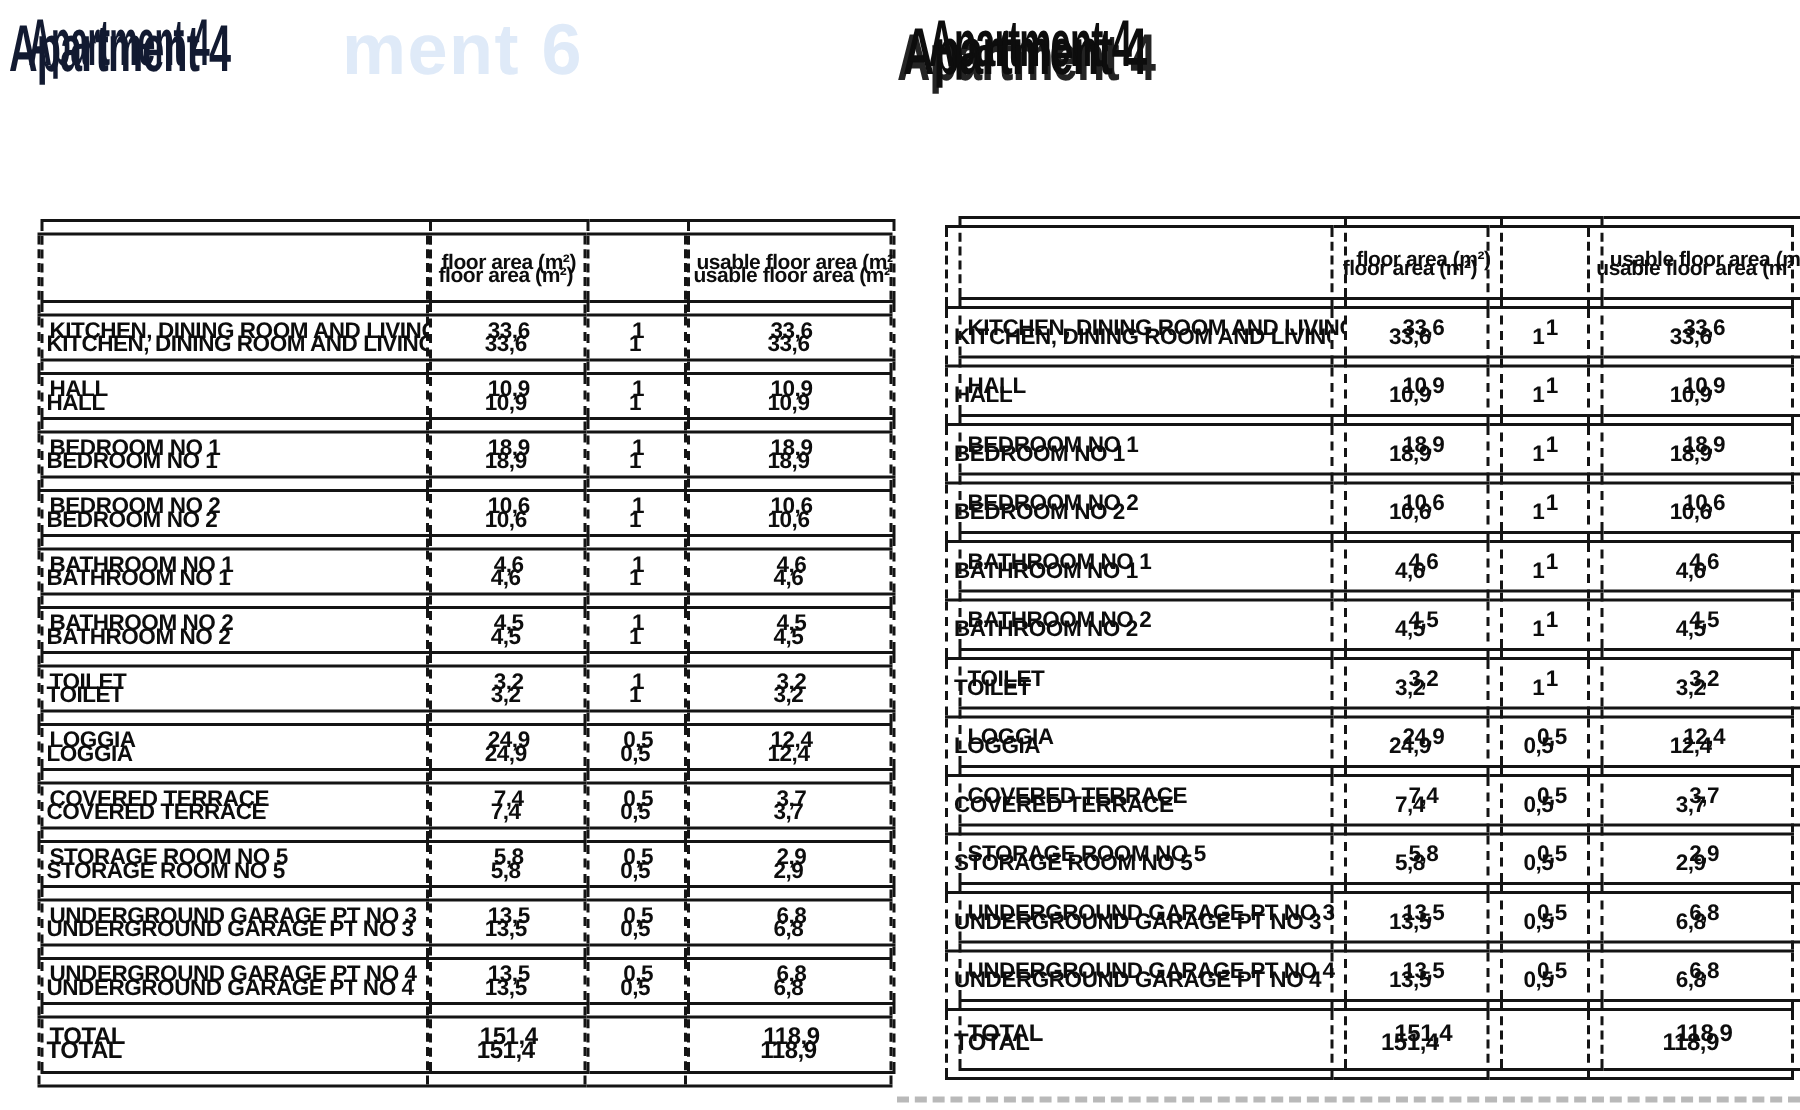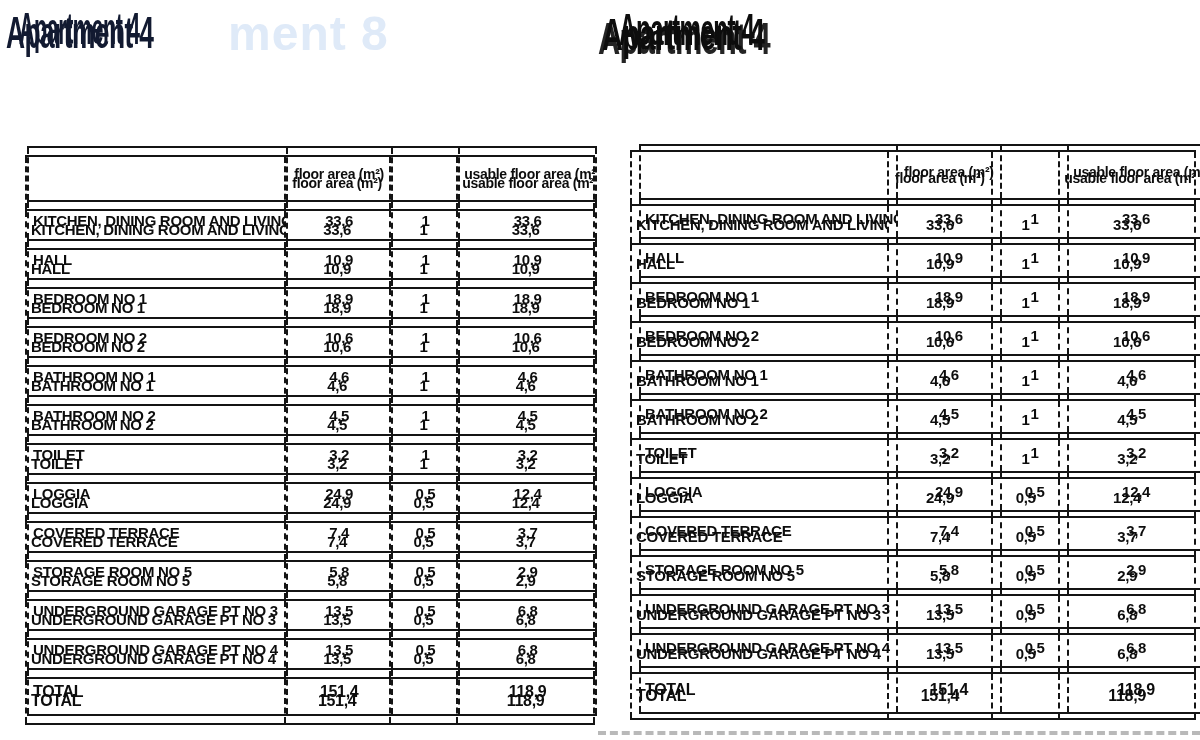--- a/index.html
+++ b/index.html
@@ -66,7 +66,7 @@
 <body style="--line: #141414; --ink: #0d0d0d; --break: #b9b9b9;">
 
 <div class="title-wrap" id="left-title">
-  <span class="ghost" style="color: rgb(223, 234, 248);">ment 8</span>
+  <span class="ghost" style="color: rgb(223, 234, 248);">ment 6</span>
   <span class="title-copy c1" style="color: rgb(18, 26, 49);">Apartment 4</span>
   <span class="title-copy c2" style="color: rgb(18, 26, 49);">Apartment 4</span>
 </div>

